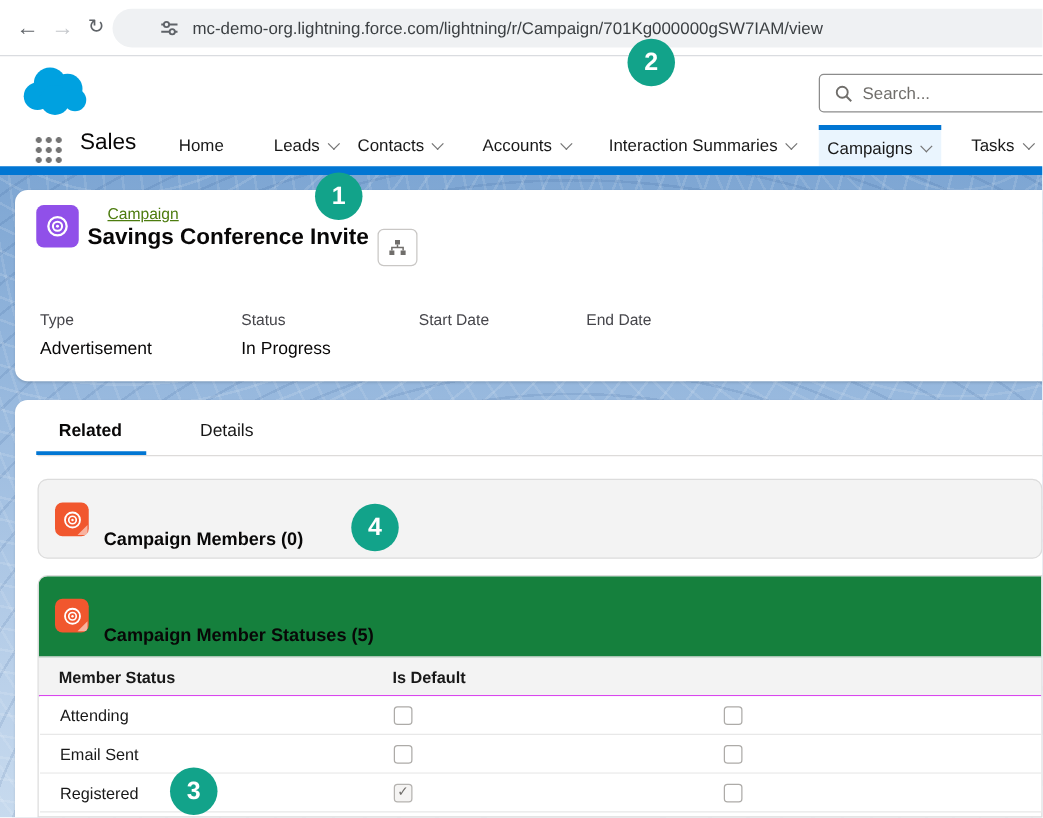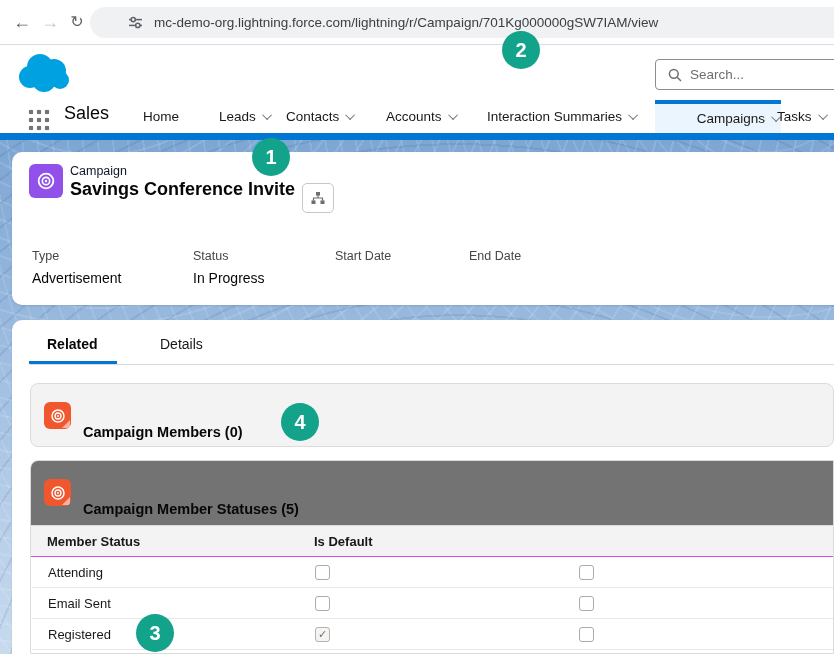--- a/index.html
+++ b/index.html
@@ -148,7 +148,7 @@
       <span>Interaction Summaries</span>
       <span class="chev"></span>
     </div>
-    <div class="nav-item active-tab" style="left:655px; width:126px;justify-content:flex-end;">
+    <div class="nav-item active-tab" style="left:655px; width:98px;">
       <span>Campaigns</span>
       <span class="chev"></span>
     </div>

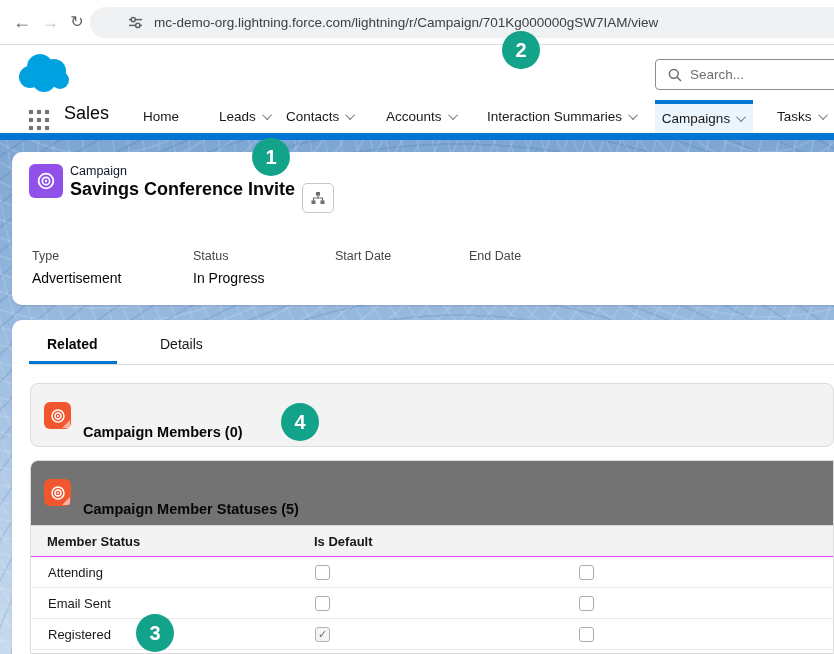--- a/index.html
+++ b/index.html
@@ -45,7 +45,7 @@
   .record-card { position:absolute; left:12px; top:152px; width:822px; height:153px; background:#fff; border-radius:10px 0 0 10px; box-shadow:0 1px 2px rgba(0,0,0,0.12); }
   .obj-icon { position:absolute; border-radius:6px; display:flex; align-items:center; justify-content:center; }
   .icon-campaign { left:17px; top:12px; width:34px; height:34px; background:#9050e9; }
-  .entity-label { position:absolute; left:58px; top:12px; font-size:12.5px; color:#0f172a; }
+  .entity-label { position:absolute; left:74px; top:12px; font-size:12.5px; color:#4d7c0f;text-decoration:underline; }
   .record-title { position:absolute; left:58px; top:27px; font-size:18px; font-weight:bold; color:#080707; }
   .hier-btn { position:absolute; left:290px; top:31px; width:32px; height:30px; background:#fff; border:1px solid #c9c7c5; border-radius:5px; display:flex; align-items:center; justify-content:center; cursor:pointer; }
   .field { position:absolute; top:97px; }

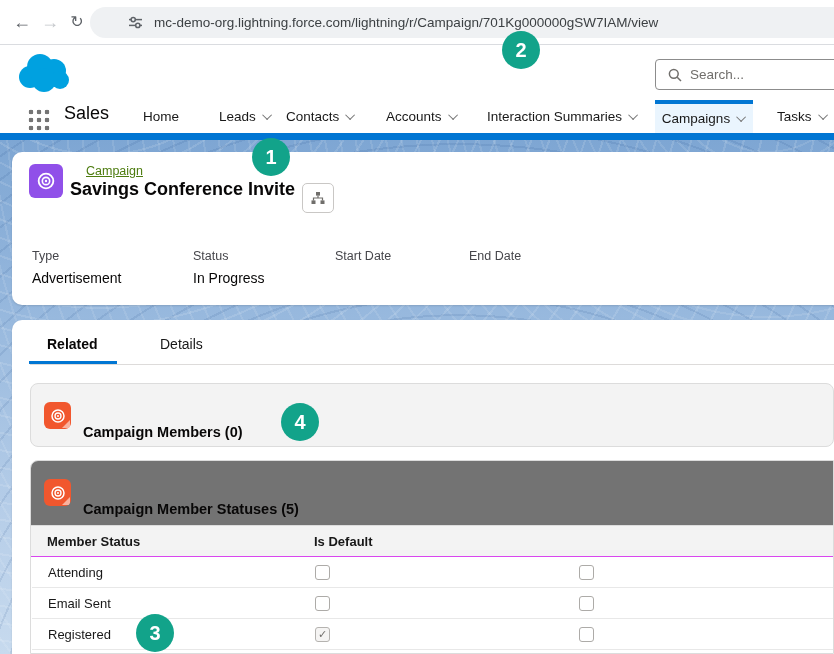--- a/index.html
+++ b/index.html
@@ -62,7 +62,7 @@
   .rel-card { position:absolute; left:18px; background:#f3f3f3; border:1px solid #dcdcdc; border-radius:8px; }
   .members-card { top:63px; width:804px; height:64px; }
   .statuses-card { top:140px; width:804px; height:194px; background:#fff; border-radius:8px 0 0 0; overflow:hidden; }
-  .statuses-head { position:absolute; left:0; top:0; width:100%; height:65px; background:#737373; border-bottom:1px solid #dcdcdc; }
+  .statuses-head { position:absolute; left:0; top:0; width:100%; height:65px; background:#15803d; border-bottom:1px solid #dcdcdc; }
   .icon-members { left:13px; top:18px; width:27px; height:27px; background:#f1572e; overflow:hidden; }
   .fold { position:absolute; right:1px; bottom:1px; width:0; height:0; border-left:8px solid transparent; border-bottom:8px solid rgba(255,255,255,0.55); }
   .rel-title { position:absolute; left:52px; top:16px; height:64px; display:flex; align-items:center; font-size:14.5px; font-weight:bold; color:#080707; cursor:pointer; }

